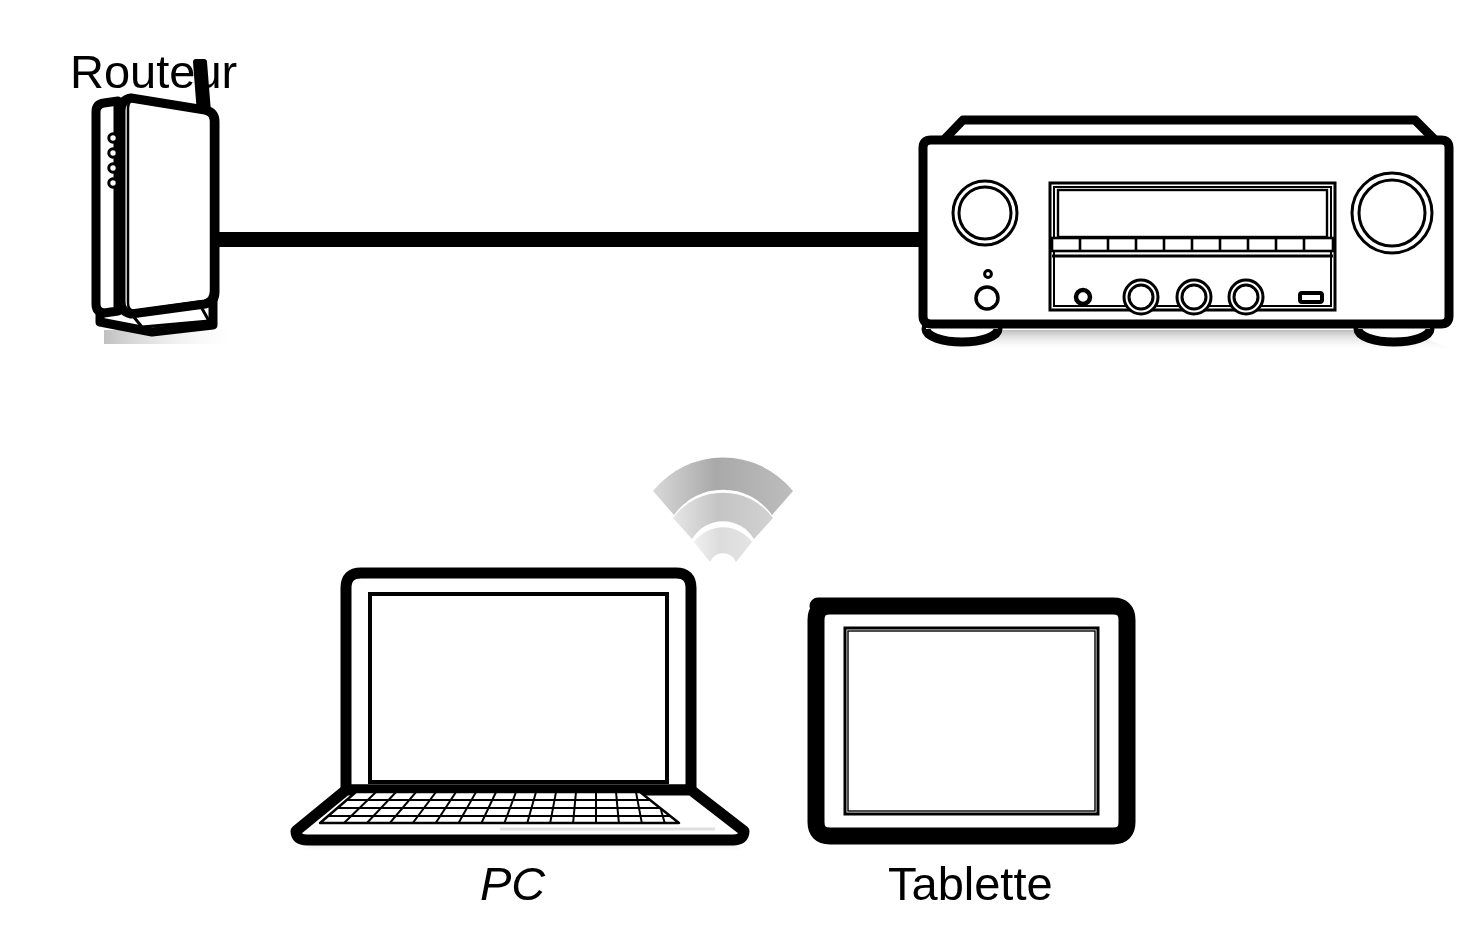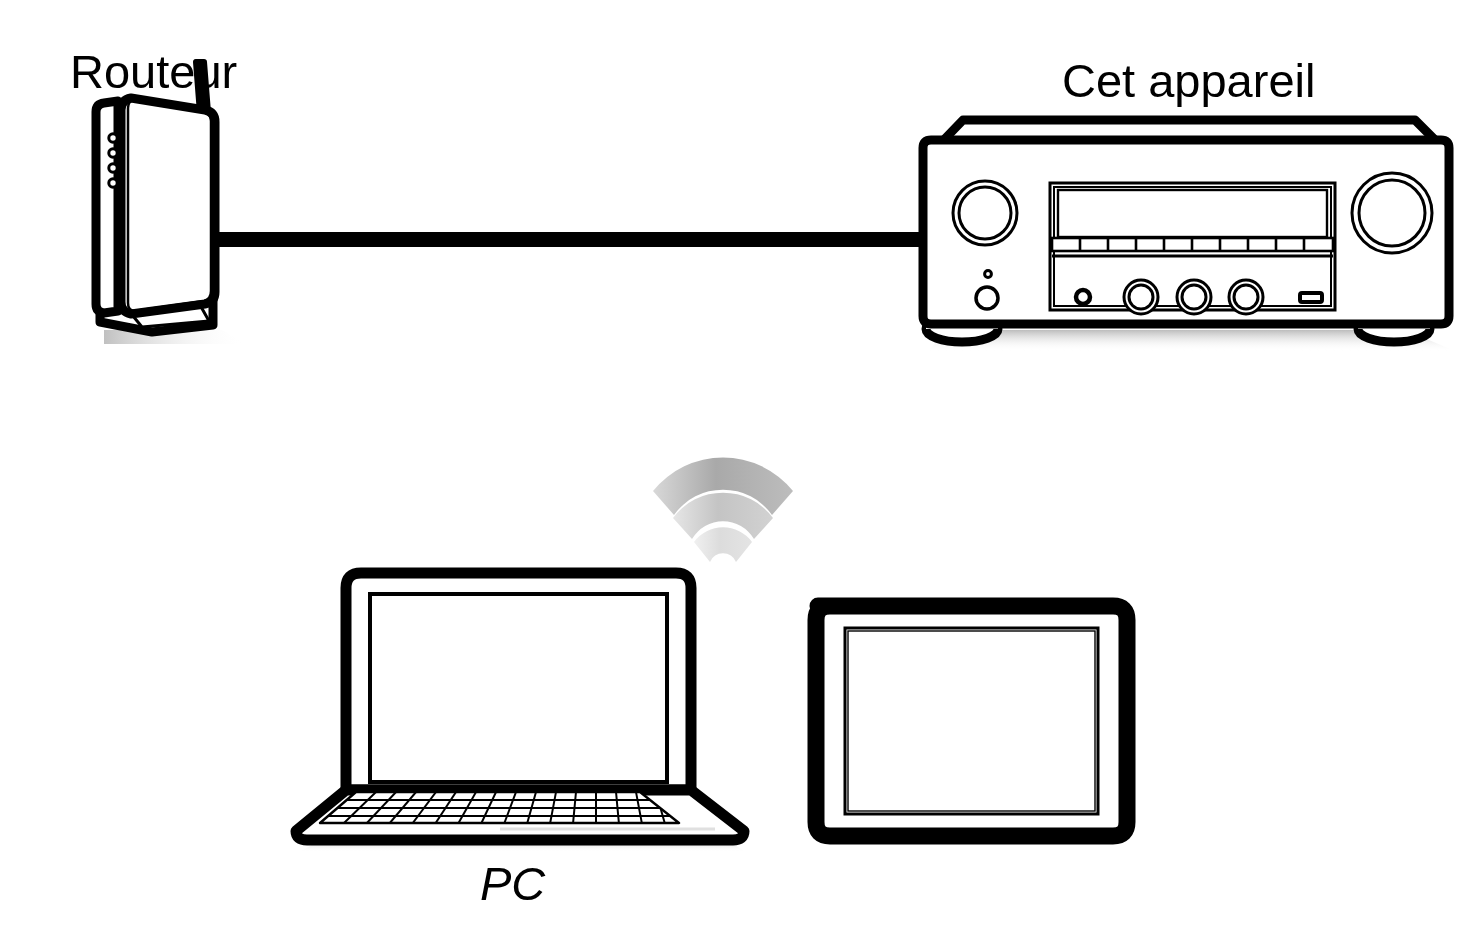--- a/index.html
+++ b/index.html
@@ -248,7 +248,6 @@
   </svg>
 
   <div class="dev-label" id="label-router">Routeur</div>
-  <div class="dev-label" id="label-receiver">Cet appareil</div>
   <div class="dev-label" id="label-pc">PC</div>
 
 </div>

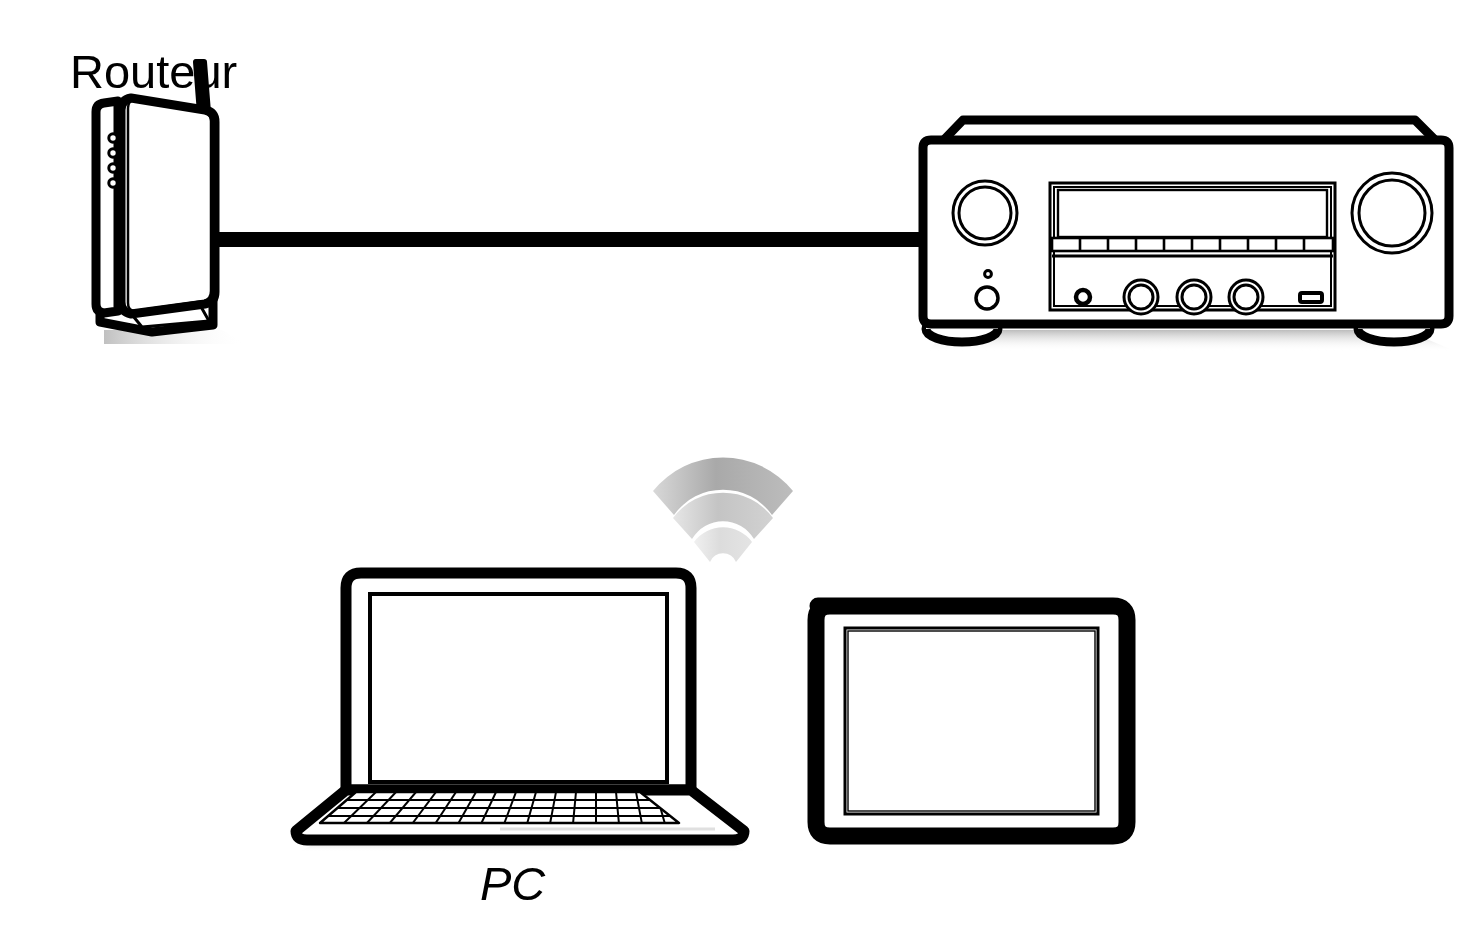--- a/index.html
+++ b/index.html
@@ -249,6 +249,7 @@
 
   <div class="dev-label" id="label-router">Routeur</div>
   <div class="dev-label" id="label-pc">PC</div>
+  <div class="dev-label" id="label-tablet">Tablette</div>
 
 </div>
 

